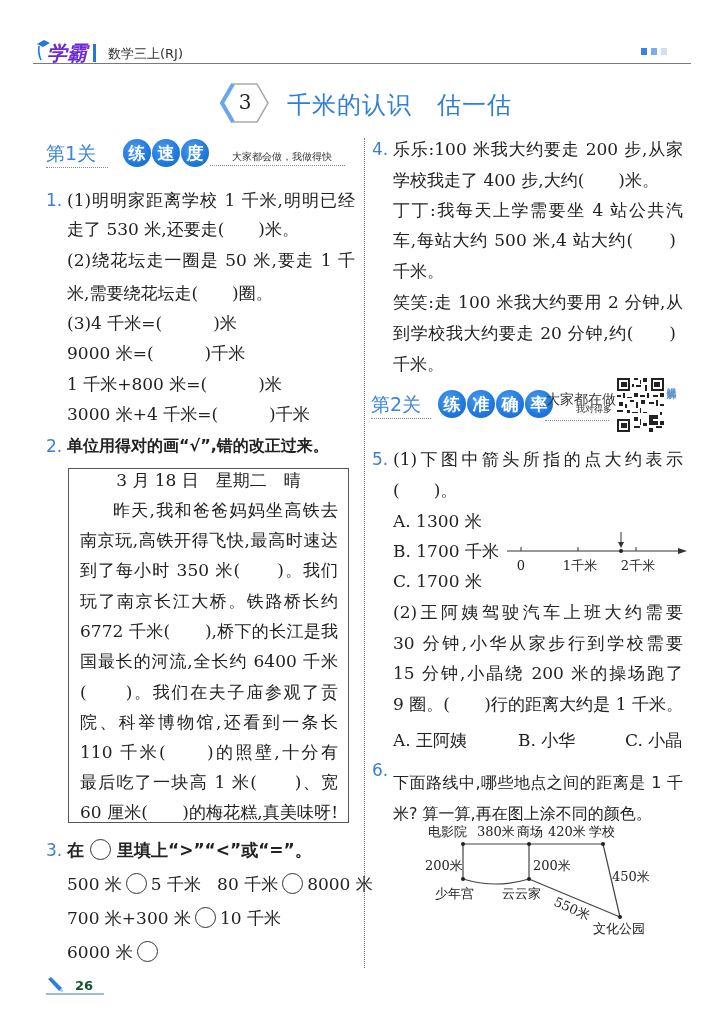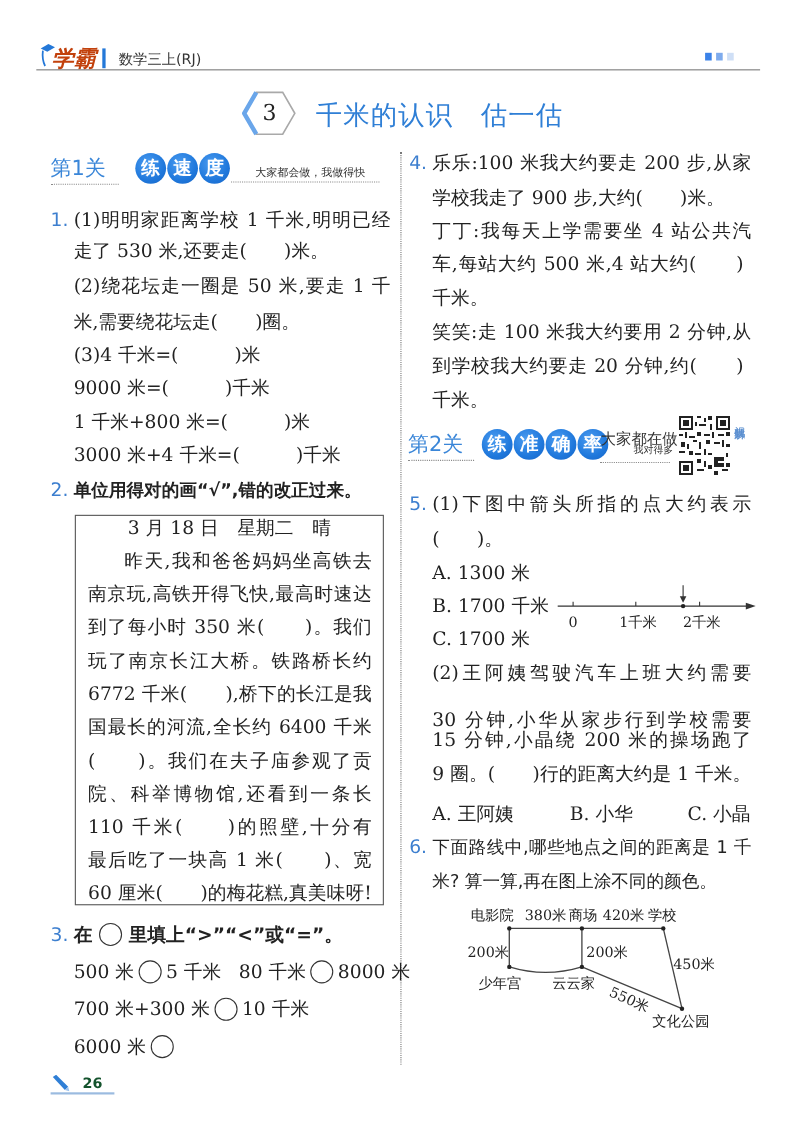--- a/index.html
+++ b/index.html
@@ -11,7 +11,7 @@
   .qnum { position:absolute; font-family:"DejaVu Sans", sans-serif; font-size:17px; line-height:22px; color:#3d7fcf; }
   .prompt-bold { font-family:"DejaVu Sans", sans-serif; font-weight:bold; font-size:16px; }
   .prompt-sans { font-family:"DejaVu Sans", sans-serif; font-size:16px; }
-  .brand { font-family:"DejaVu Sans", sans-serif; font-weight:bold; font-size:20px; color:#c2410c; font-style:italic; }
+  .brand { font-family:"DejaVu Sans", sans-serif; font-weight:bold; font-size:20px; color:#6d28d9; font-style:italic; }
   .brand-bar { width:3px; height:18px; background:#2478d8; }
   .subject { font-family:"DejaVu Sans", sans-serif; font-size:13px; color:#333; }
   .rule { height:0; border-top:1.5px solid #7a7a7a; }

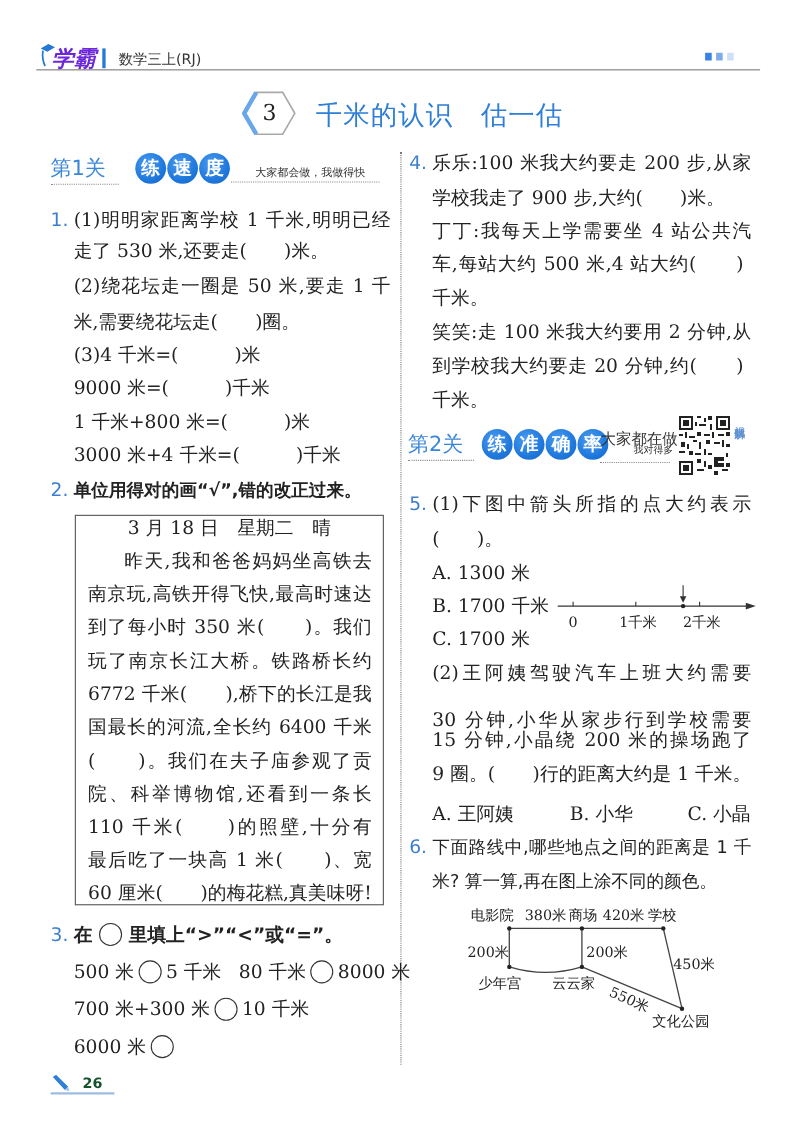--- a/index.html
+++ b/index.html
@@ -128,7 +128,7 @@
 
 <div class="qnum" style="left:372px;top:138px;">4.</div>
 <div class="ln fill" style="left:393px;top:138px;width:290px;">乐乐:100 米我大约要走 200 步,从家到</div>
-<div class="ln" style="left:393px;top:169px;">学校我走了 900 步,大约(　　)米。</div>
+<div class="ln" style="left:393px;top:169px;">学校我走了 400 步,大约(　　)米。</div>
 <div class="ln fill" style="left:393px;top:199px;width:290px;">丁丁:我每天上学需要坐 4 站公共汽</div>
 <div class="ln fill" style="left:393px;top:229px;width:283px;">车,每站大约 500 米,4 站大约(　　)</div>
 <div class="ln" style="left:393px;top:260px;">千米。</div>

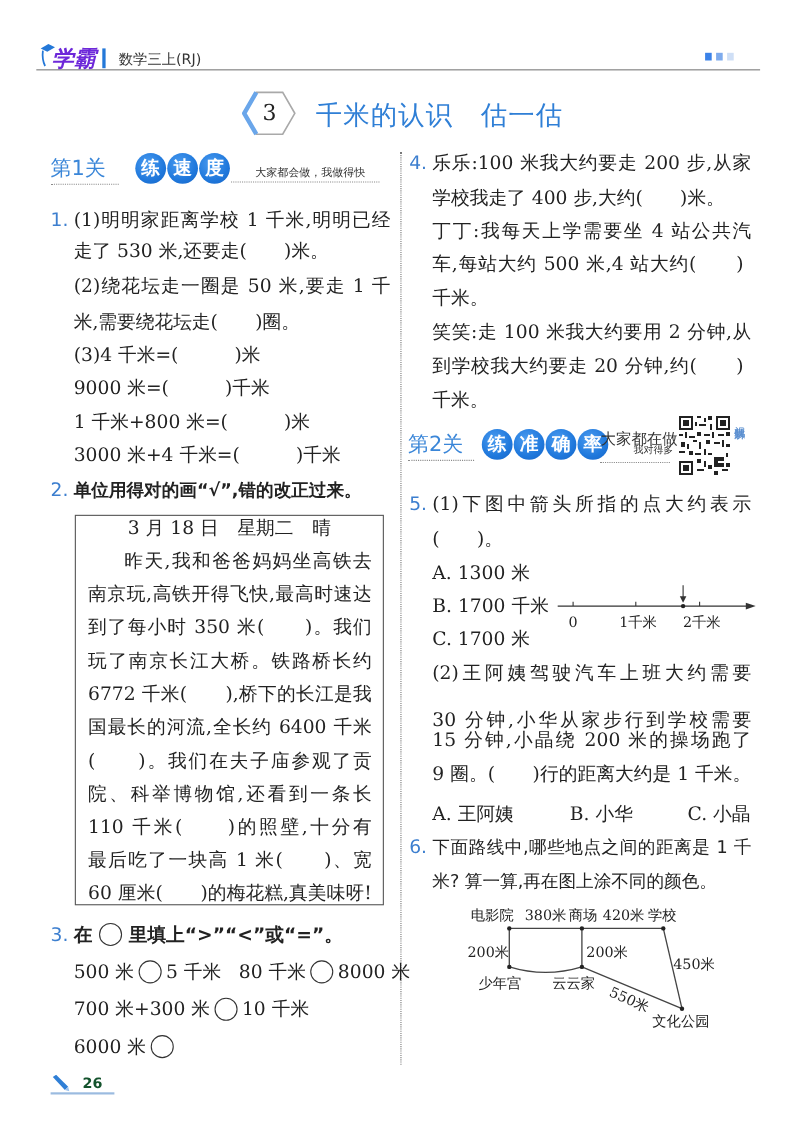--- a/index.html
+++ b/index.html
@@ -225,7 +225,7 @@
 </svg>
 
 <div class="ln fill" style="left:393px;top:601px;width:290px;">(2)王阿姨驾驶汽车上班大约需要</div>
-<div class="ln fill" style="left:393px;top:632px;width:290px;margin-top:12px;">30 分钟,小华从家步行到学校需要</div>
+<div class="ln fill" style="left:393px;top:632px;width:290px;">30 分钟,小华从家步行到学校需要</div>
 <div class="ln fill" style="left:393px;top:662px;width:290px;">15 分钟,小晶绕 200 米的操场跑了</div>
 <div class="ln fill" style="left:393px;top:693px;width:290px;">9 圈。(　　)行的距离大约是 1 千米。</div>
 <div class="ln" style="left:393px;top:729px;">A. 王阿姨</div>

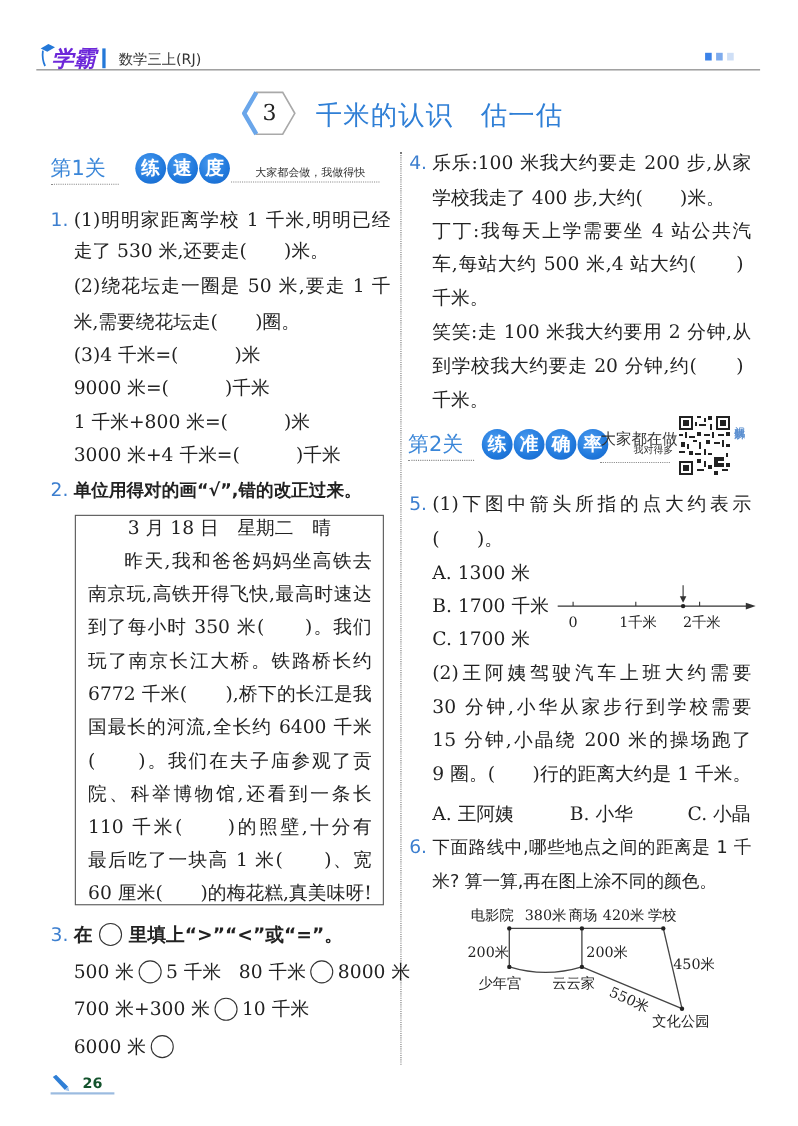--- a/index.html
+++ b/index.html
@@ -10,7 +10,7 @@
   .fill { text-align:justify; text-align-last:justify; white-space:normal; overflow:hidden; }
   .qnum { position:absolute; font-family:"DejaVu Sans", sans-serif; font-size:17px; line-height:22px; color:#3d7fcf; }
   .prompt-bold { font-family:"DejaVu Sans", sans-serif; font-weight:bold; font-size:16px; }
-  .prompt-sans { font-family:"DejaVu Sans", sans-serif; font-size:16px; }
+  .prompt-sans { font-family:"DejaVu Sans", sans-serif; font-size:16px;margin-top:13px; }
   .brand { font-family:"DejaVu Sans", sans-serif; font-weight:bold; font-size:20px; color:#6d28d9; font-style:italic; }
   .brand-bar { width:3px; height:18px; background:#2478d8; }
   .subject { font-family:"DejaVu Sans", sans-serif; font-size:13px; color:#333; }

